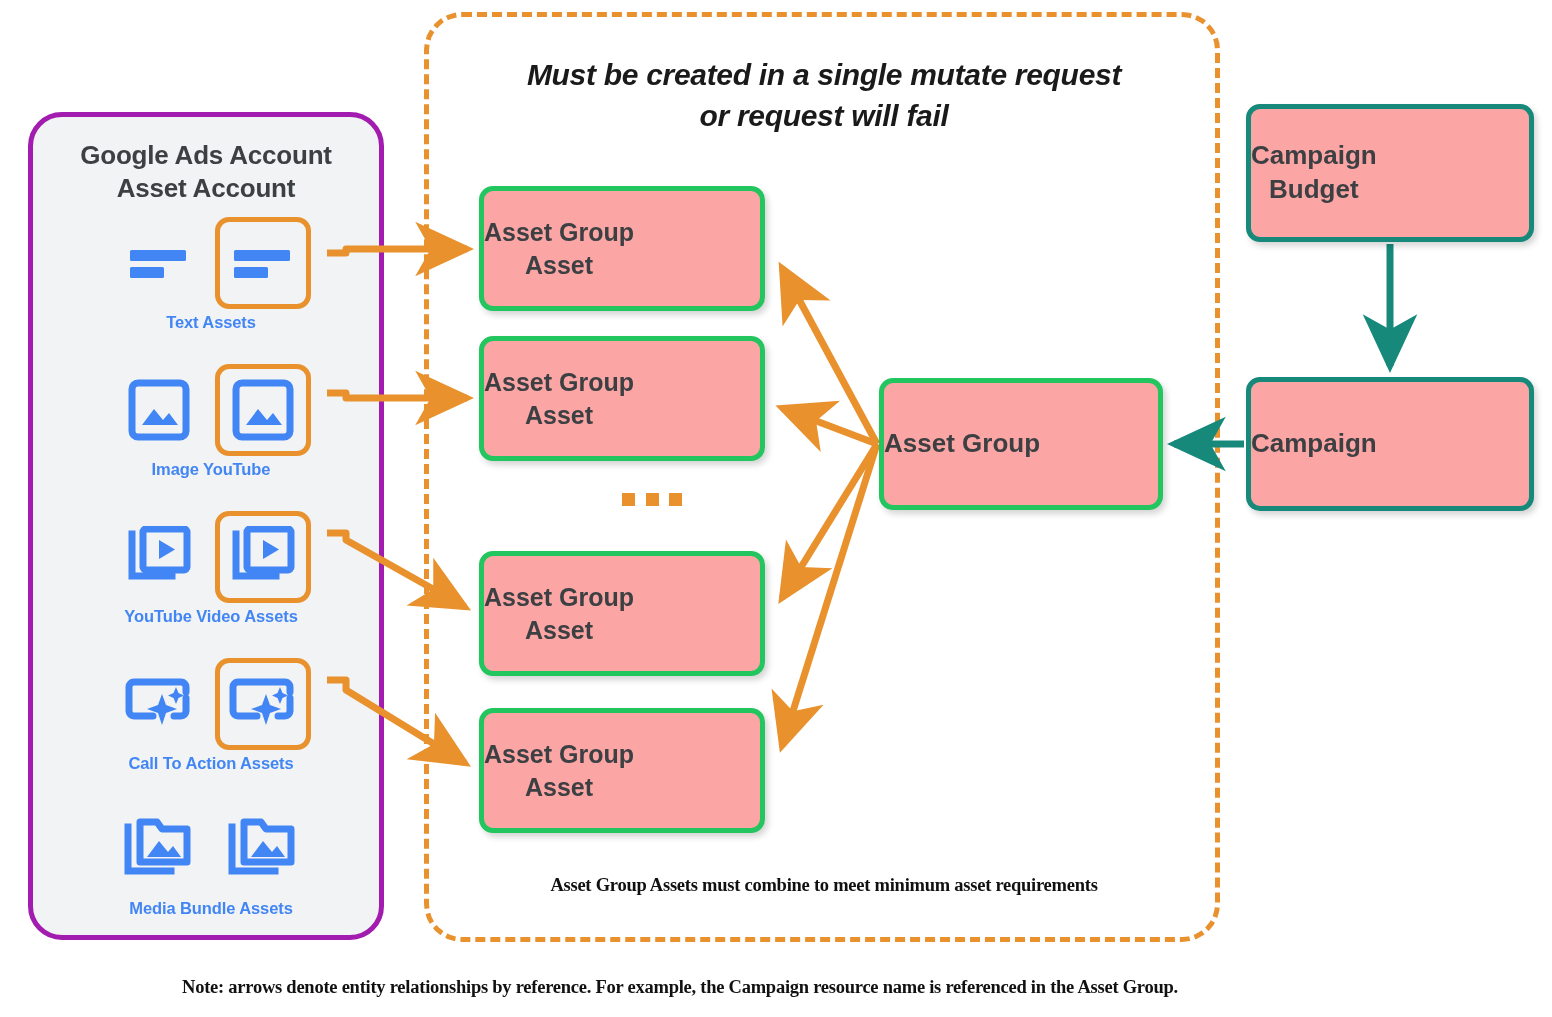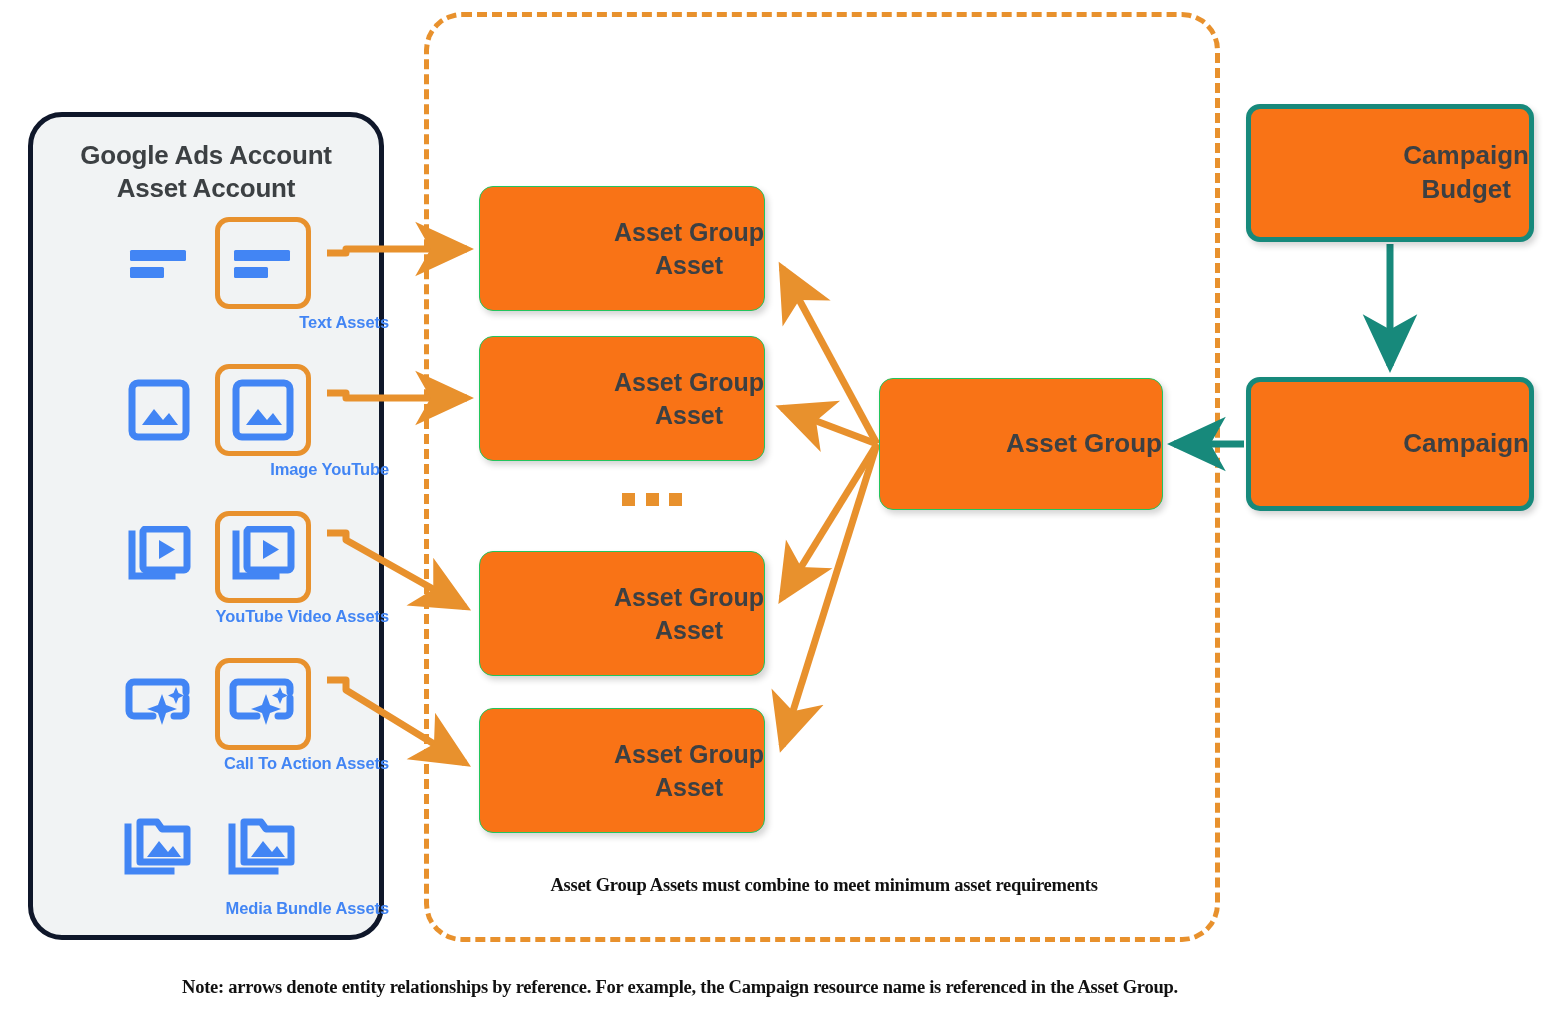--- a/index.html
+++ b/index.html
@@ -331,6 +331,10 @@
     </div>
   </div>
 
+  <div class="mutate-heading">
+    <span>Must be created in a single mutate request</span>
+    <span>or request will fail</span>
+  </div>
 
   <svg id="edges" viewBox="0 0 1552 1017">
     <defs>

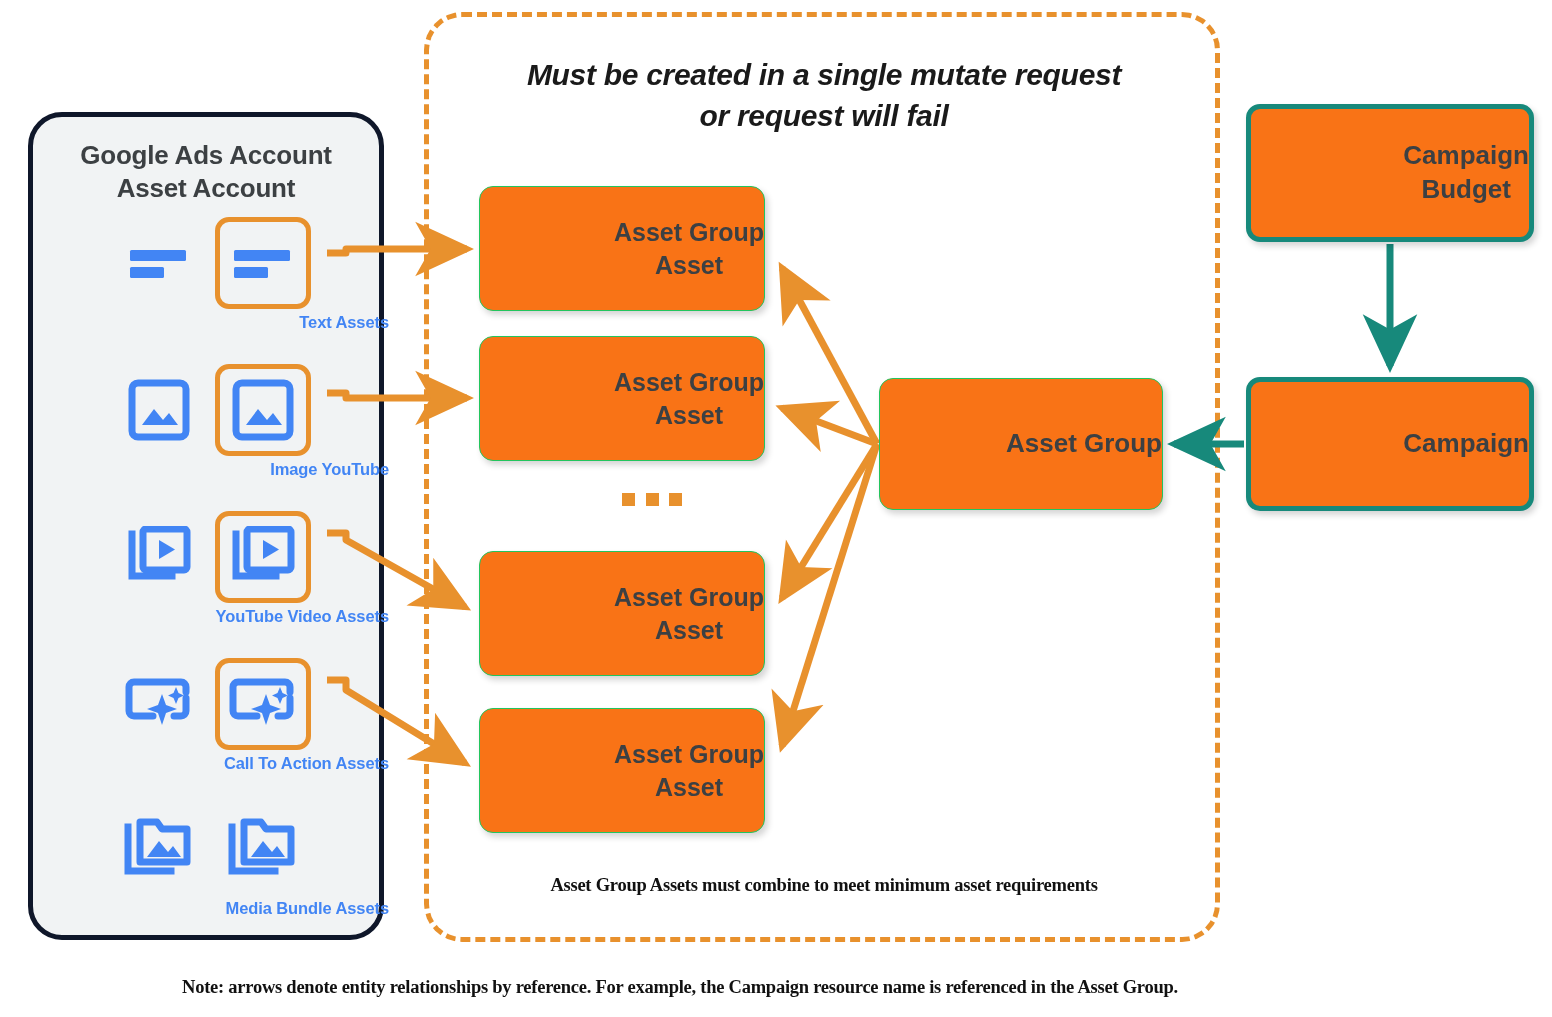--- a/index.html
+++ b/index.html
@@ -37,7 +37,7 @@
     width: 356px;
     height: 828px;
     background: #f1f3f4;
-    border: 5px solid #0f172a;
+    border: 5px solid #a21caf;
     border-radius: 34px;
     box-sizing: border-box;
     z-index: 2;

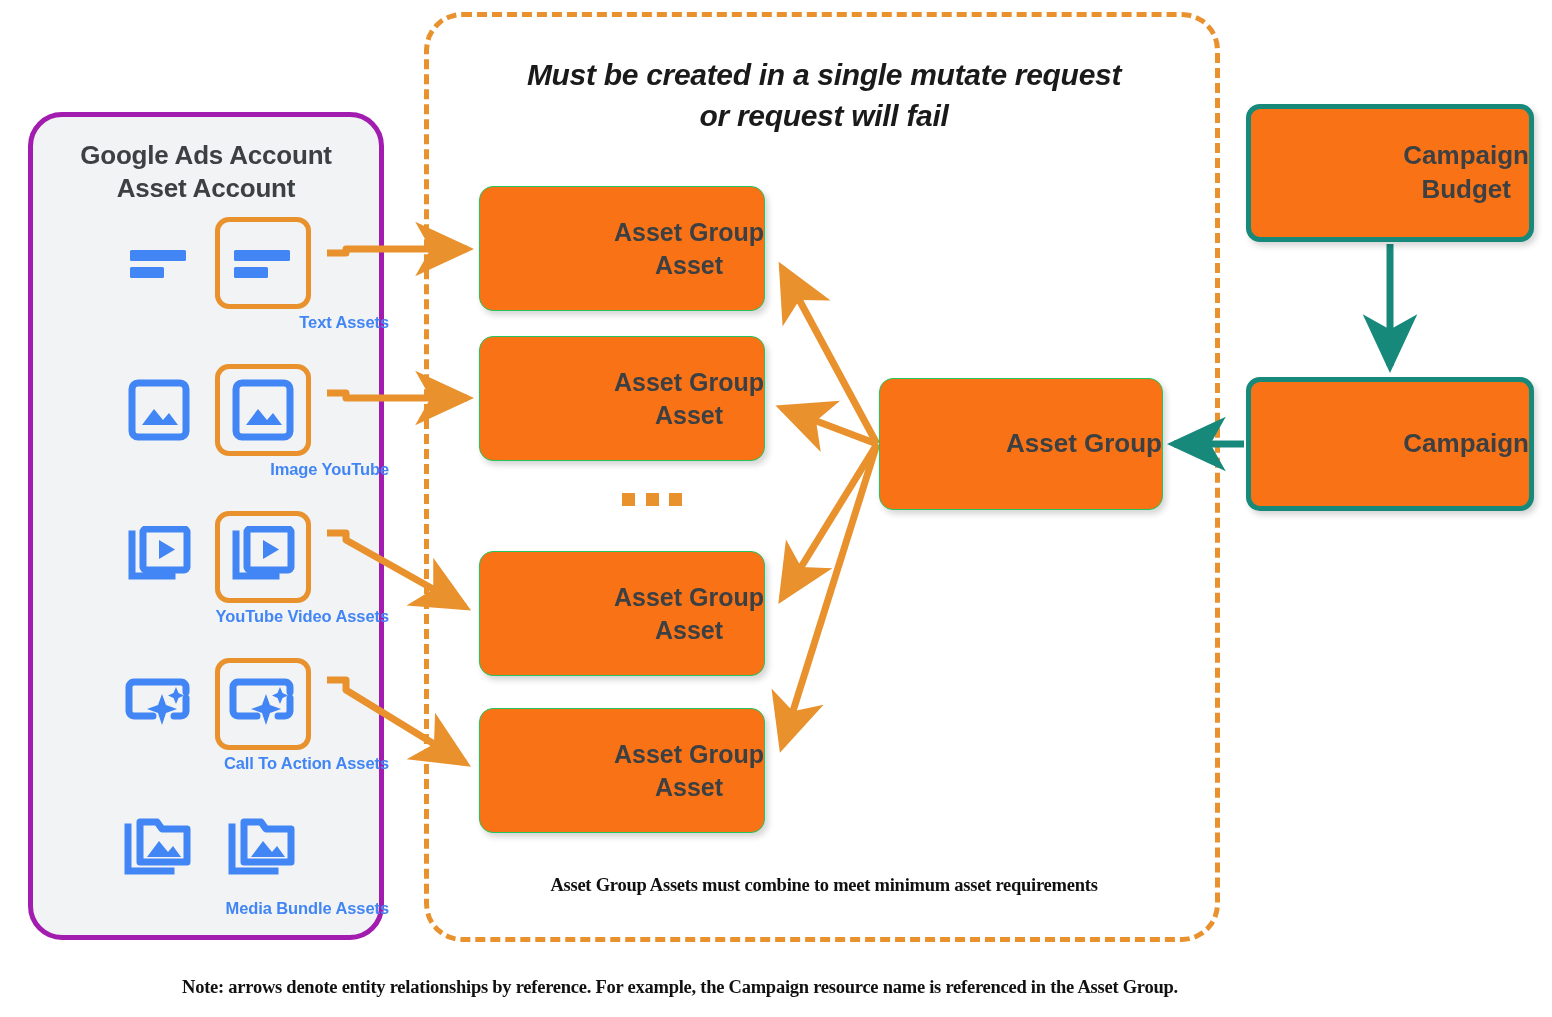--- a/index.html
+++ b/index.html
@@ -141,11 +141,11 @@
   .node {
     position: absolute;
     box-sizing: border-box;
-    background: #f97316;
+    background: #fca5a5;
     border-radius: 14px;
     display: flex;
     align-items: center;
-    justify-content: flex-end;
+    justify-content: flex-start;
     text-align: center;
     color: #3c4043;
     font-weight: bold;

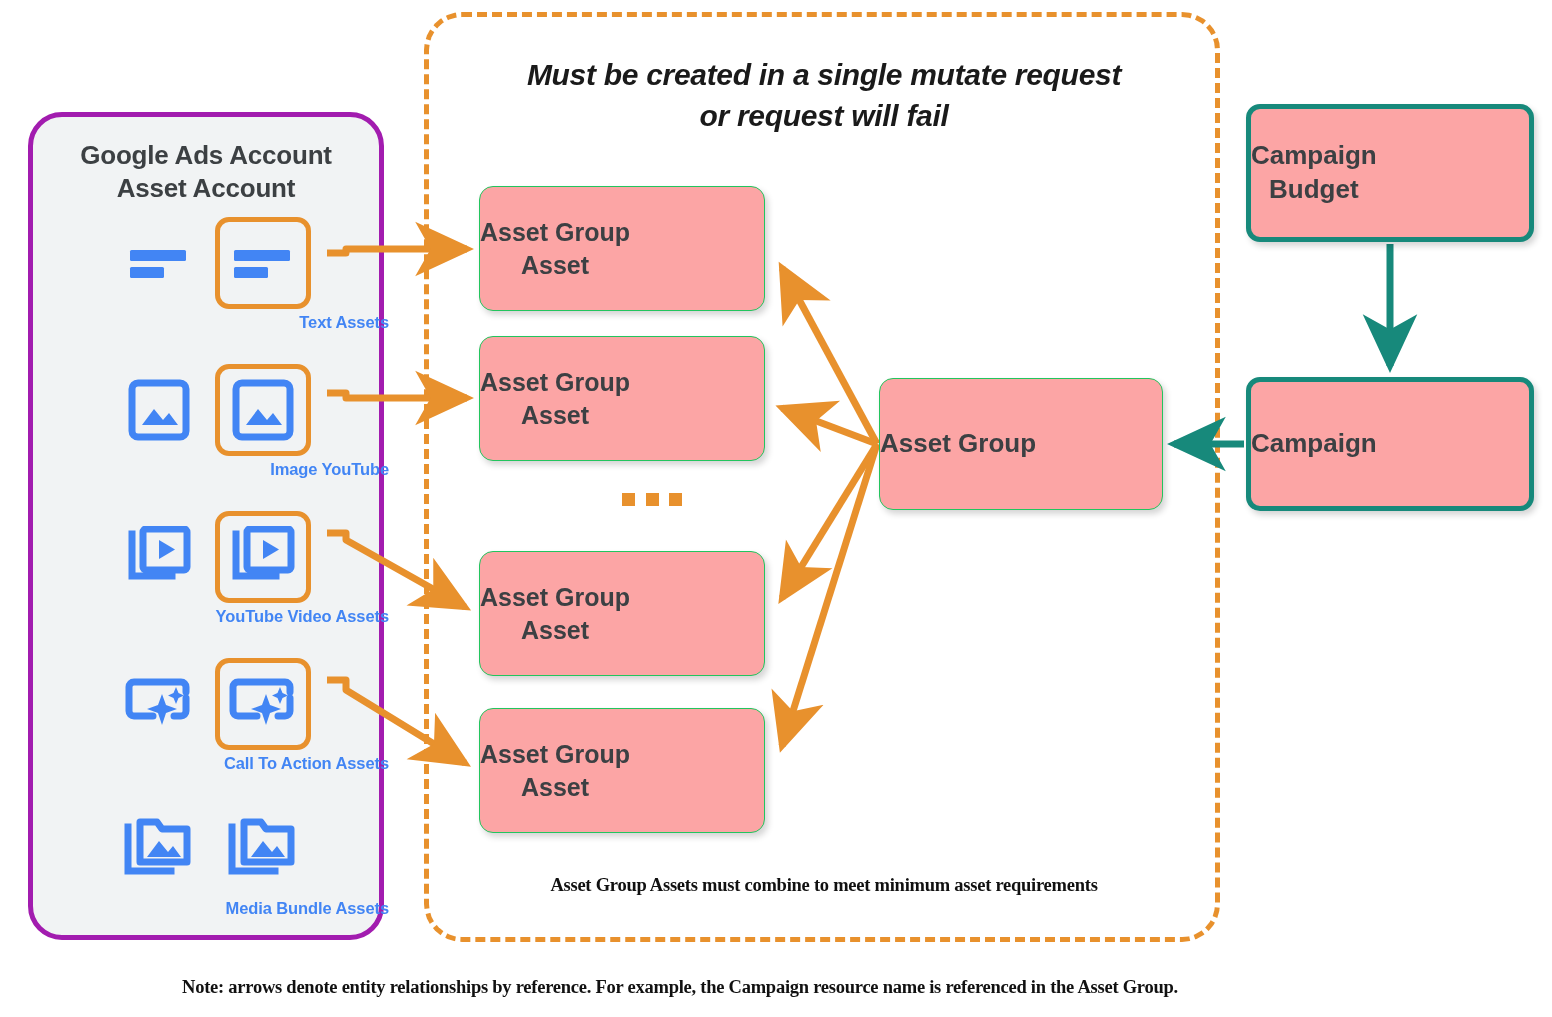--- a/index.html
+++ b/index.html
@@ -153,7 +153,7 @@
     box-shadow: 3px 4px 6px rgba(0,0,0,0.17);
     z-index: 6;
   }
-  .node.orange { border: 1px solid #22c55e; }
+  .node.orange { border: 5px solid #22c55e; }
   .node.teal   { border: 5px solid #17897b; }
   .node span { display: block; }
 

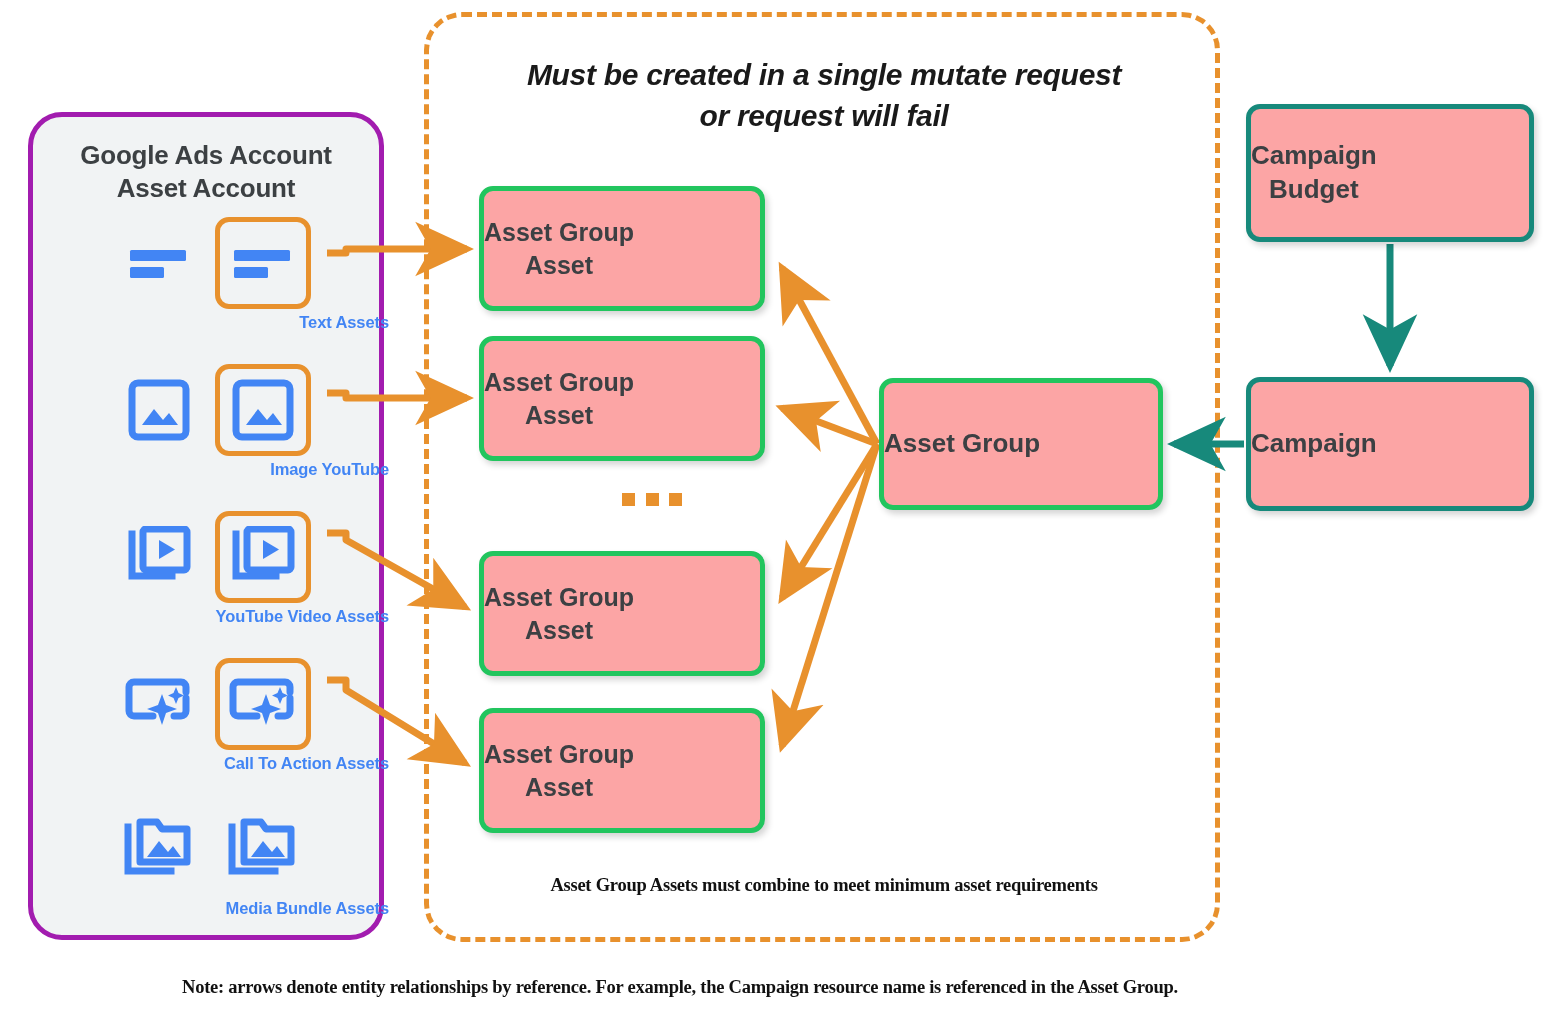--- a/index.html
+++ b/index.html
@@ -88,7 +88,7 @@
     position: absolute;
     left: 0; right: 0;
     top: 98px;
-    text-align: right;
+    text-align: center;
     font-size: 16.5px;
     font-weight: bold;
     color: #4285f4;

